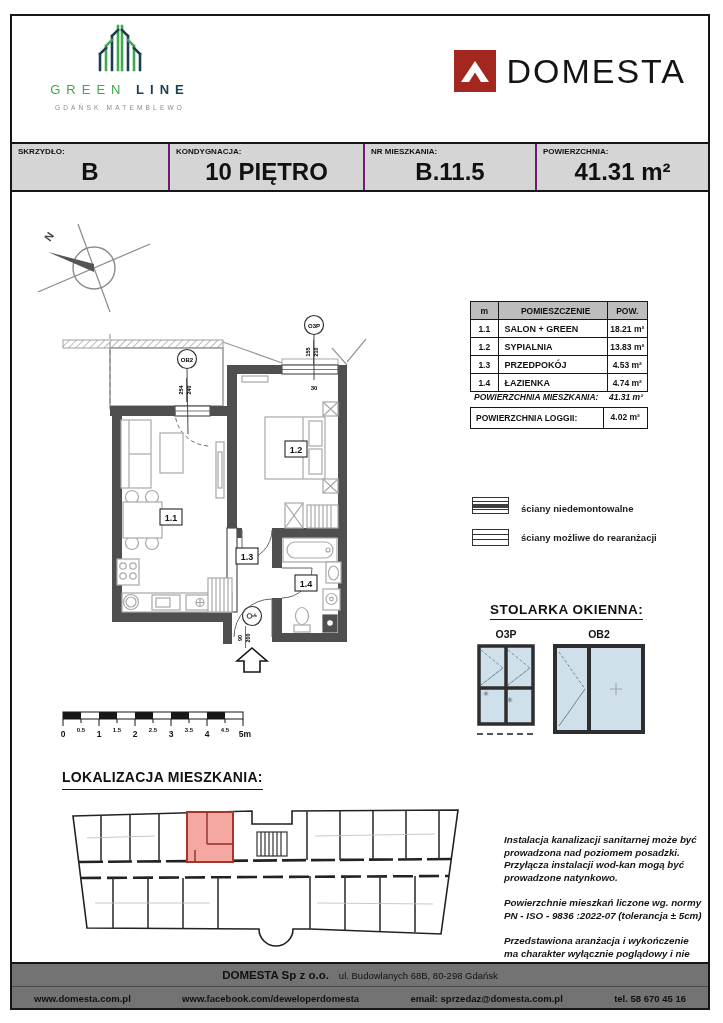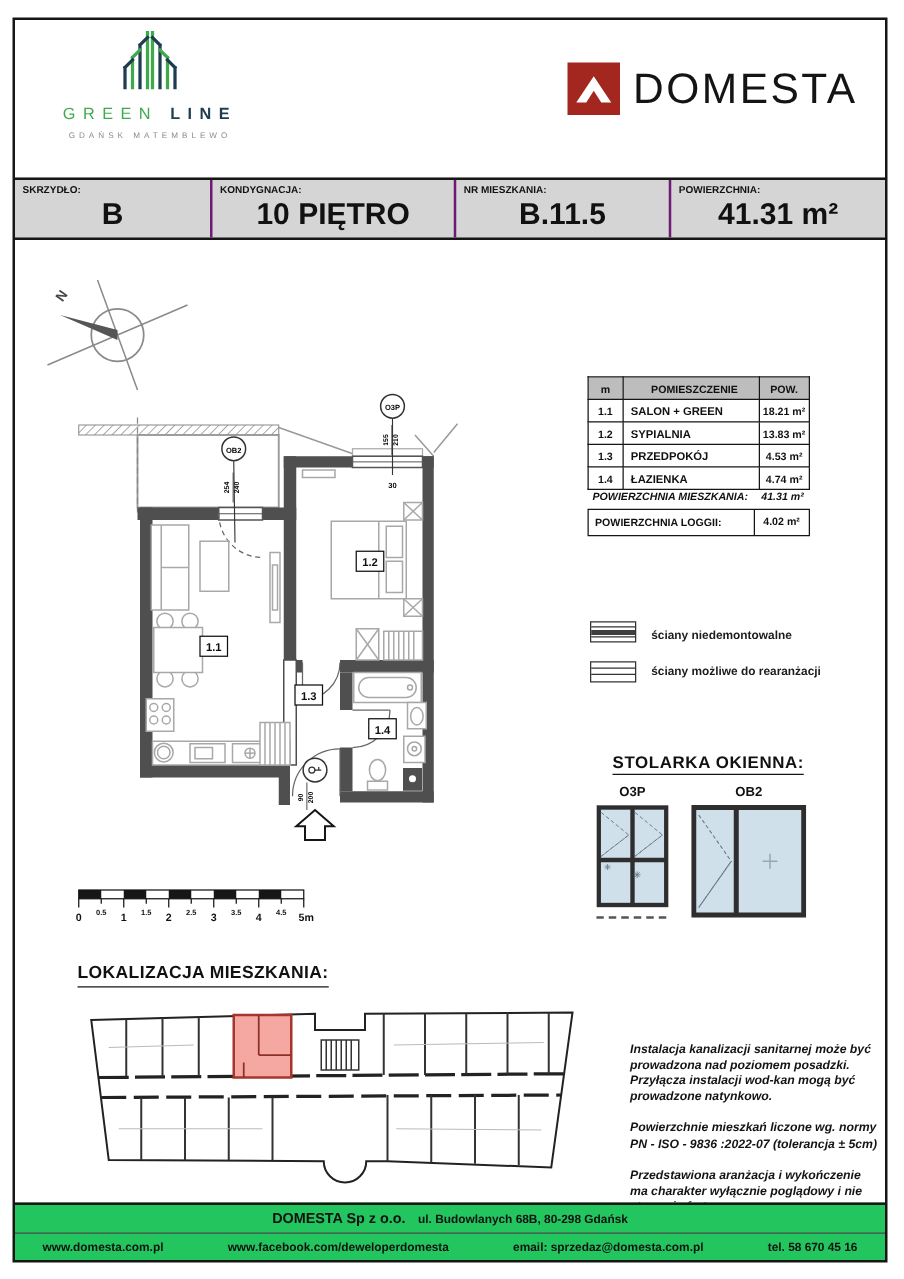--- a/index.html
+++ b/index.html
@@ -55,7 +55,7 @@
          font-weight:700;line-height:1.28;color:#141414;}
   .notes p{margin:0 0 13px 0;}
   
-  .footer{position:absolute;left:12px;top:962px;width:696px;height:46px;background:#22c55e;
+  .footer{position:absolute;left:12px;top:962px;width:696px;height:46px;background:#737373;
           border-top:2px solid #161616;box-sizing:border-box;}
   .f-row1{height:22px;display:flex;justify-content:center;align-items:center;gap:10px;
           border-bottom:1px solid #4a4a4a;}

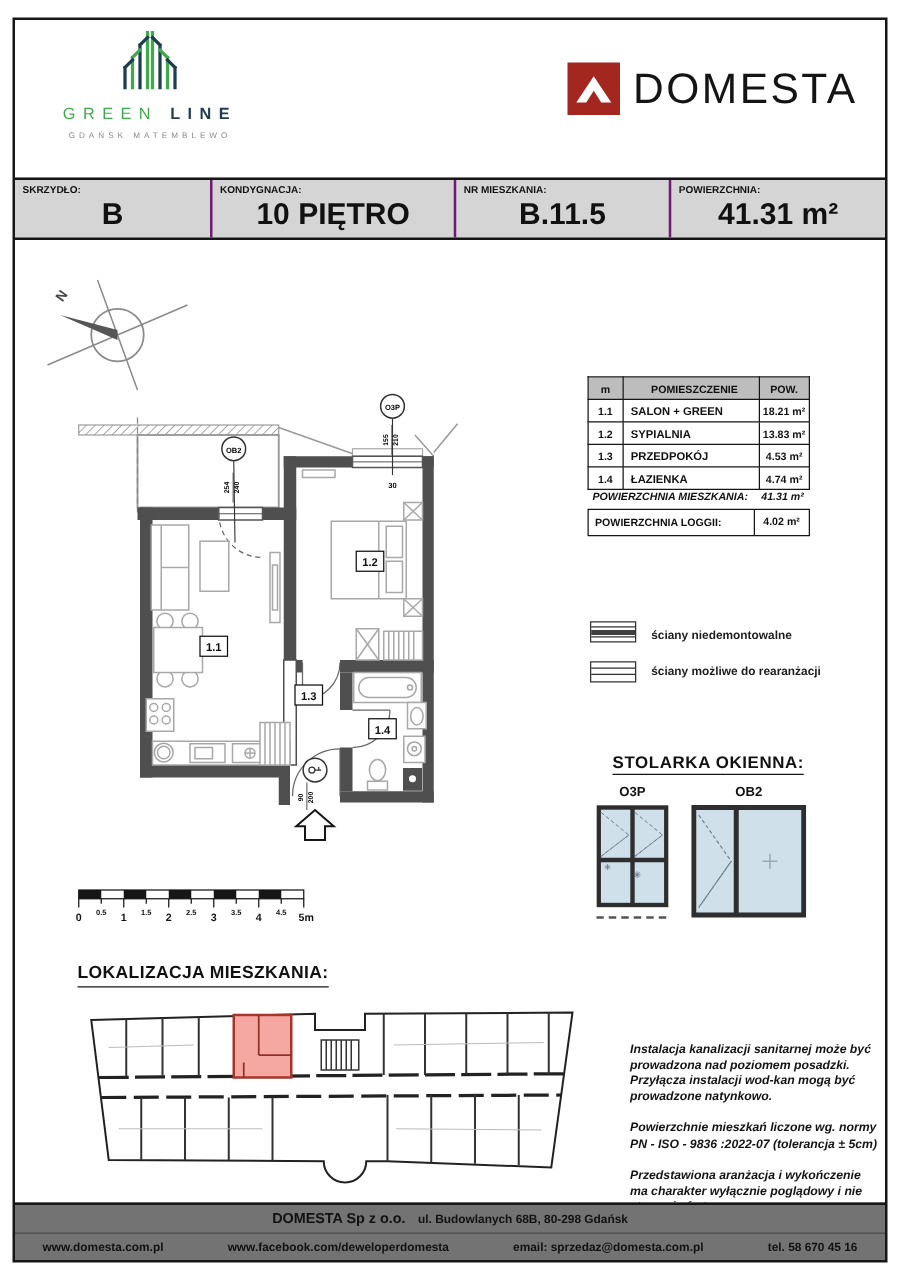--- a/index.html
+++ b/index.html
@@ -60,7 +60,7 @@
   .f-row1{height:22px;display:flex;justify-content:center;align-items:center;gap:10px;
           border-bottom:1px solid #4a4a4a;}
   .f-company{font-size:11.5px;font-weight:700;}
-  .f-addr{font-size:9.5px;font-weight:700;}
+  .f-addr{font-size:9.5px;font-weight:400;}
   .f-row2{height:22px;display:flex;justify-content:space-between;align-items:center;padding:0 22px;
           font-size:9.5px;font-weight:700;}
   svg text{font-family:"Liberation Sans",sans-serif;}

